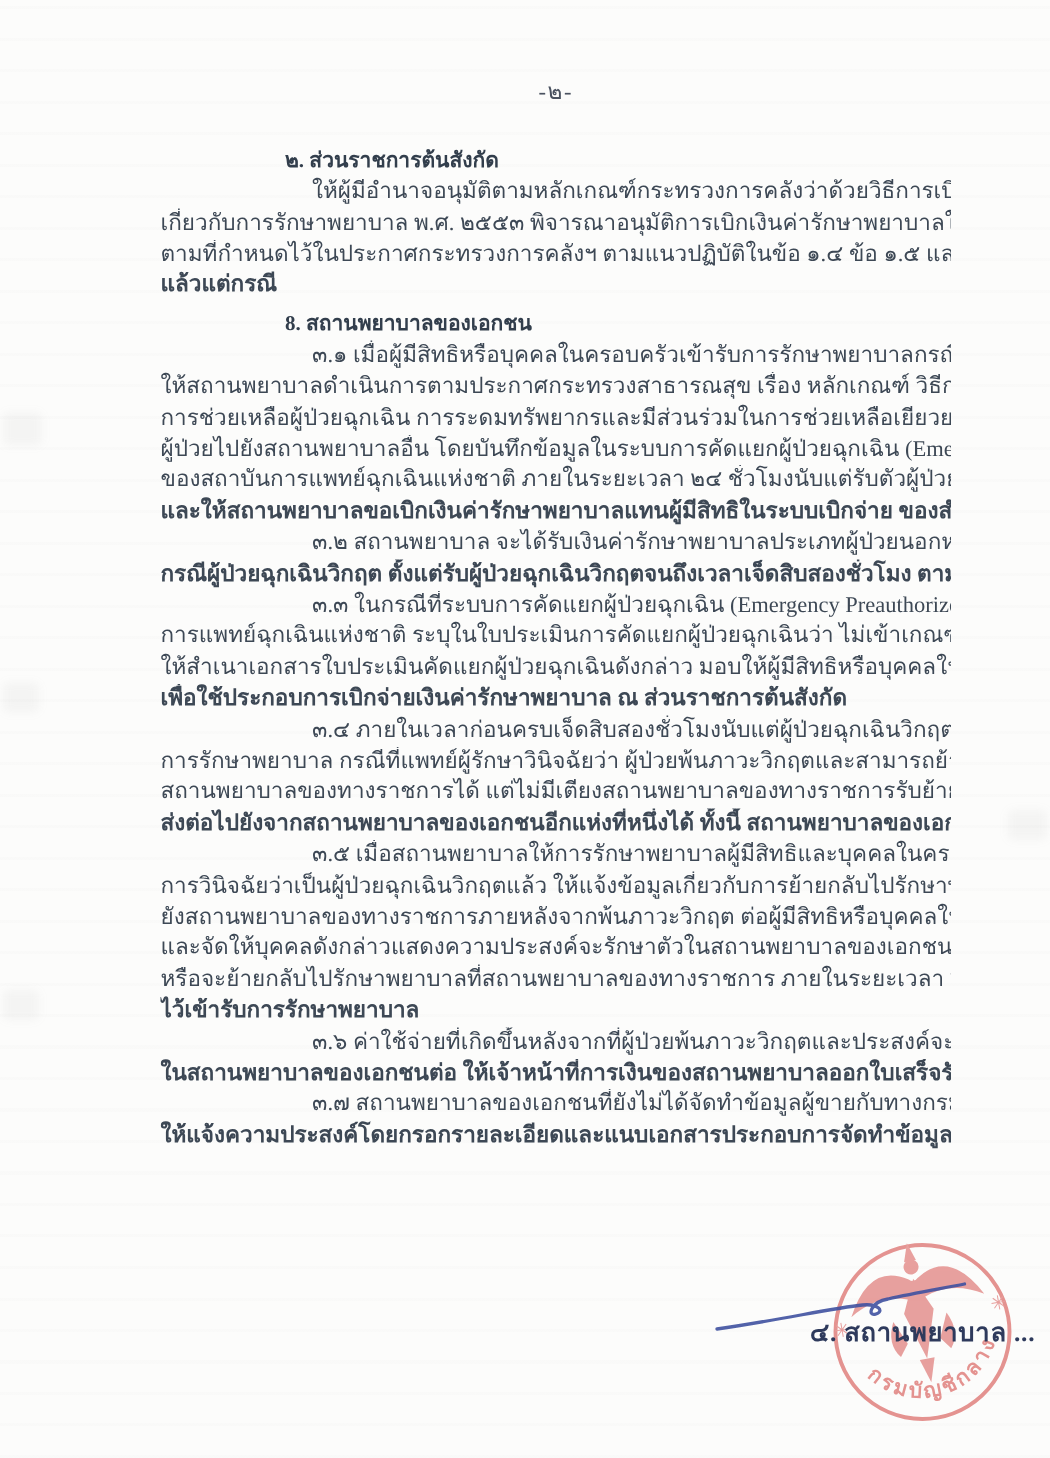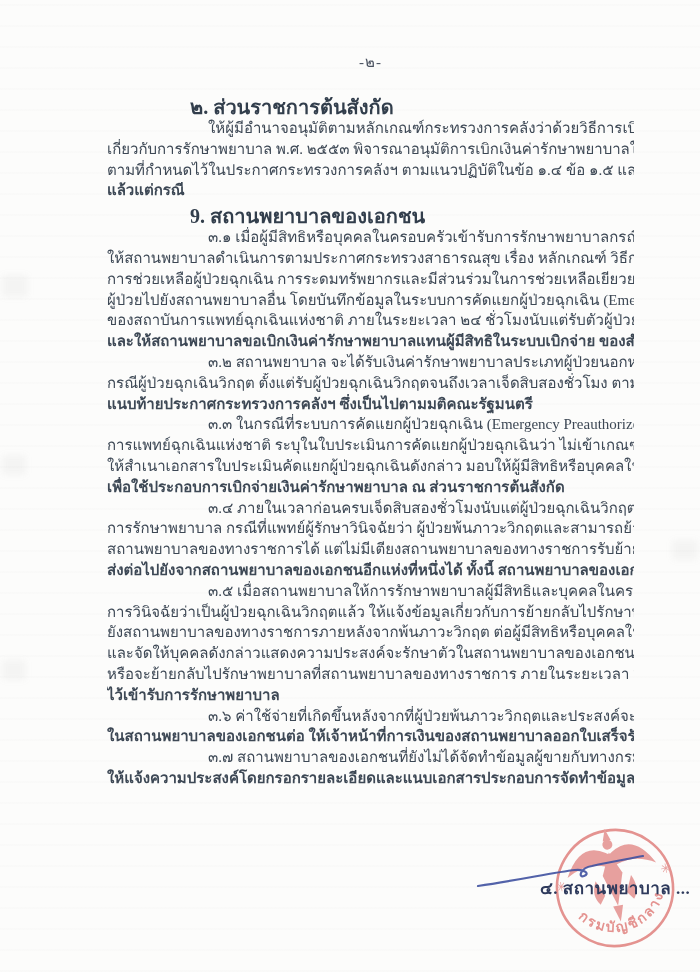--- a/index.html
+++ b/index.html
@@ -25,7 +25,7 @@
   }
   .heading{
     font-weight:bold;color:#323e4c;
-    padding-left:83px;height:21px;line-height:21px;font-size:20px;
+    padding-left:83px;height:21px;line-height:21px;font-size:14px;
     white-space:nowrap;
   }
   .heading.h2{margin-top:24px;}

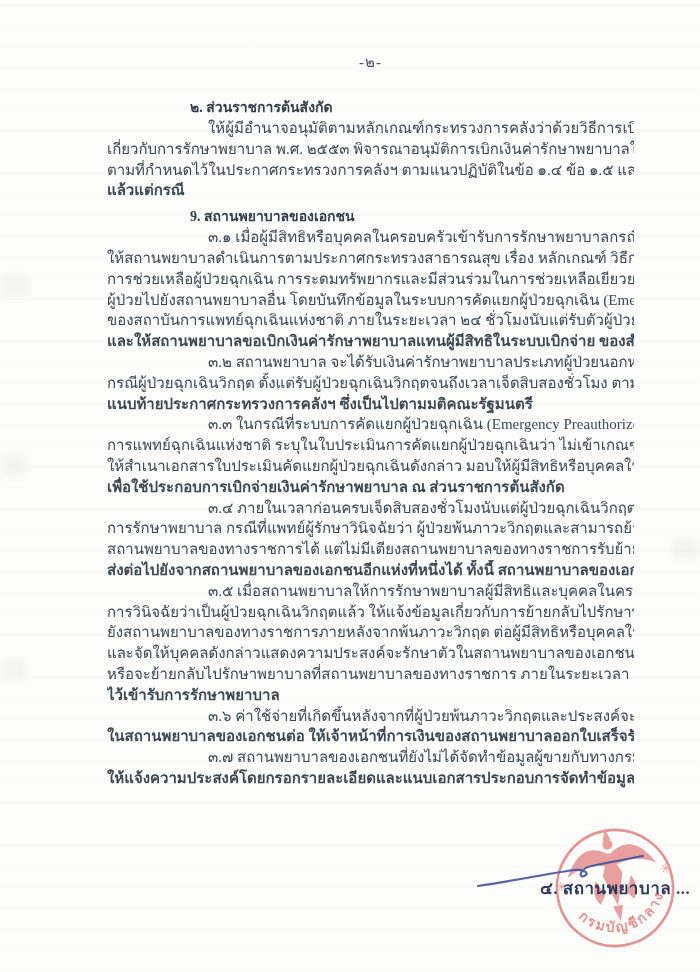--- a/index.html
+++ b/index.html
@@ -67,7 +67,7 @@
         <div class="line">แล้วแต่กรณี</div>
       </div>
 
-    <div class="heading h3">9. สถานพยาบาลของเอกชน</div>
+    <div class="heading h3">8. สถานพยาบาลของเอกชน</div>
     <div class="para">
         <div class="line">๓.๑ เมื่อผู้มีสิทธิหรือบุคคลในครอบครัวเข้ารับการรักษาพยาบาลกรณีเจ็บป่วยฉุกเฉิน</div>
         <div class="line">ให้สถานพยาบาลดำเนินการตามประกาศกระทรวงสาธารณสุข เรื่อง หลักเกณฑ์ วิธีการ และเงื่อนไข</div>

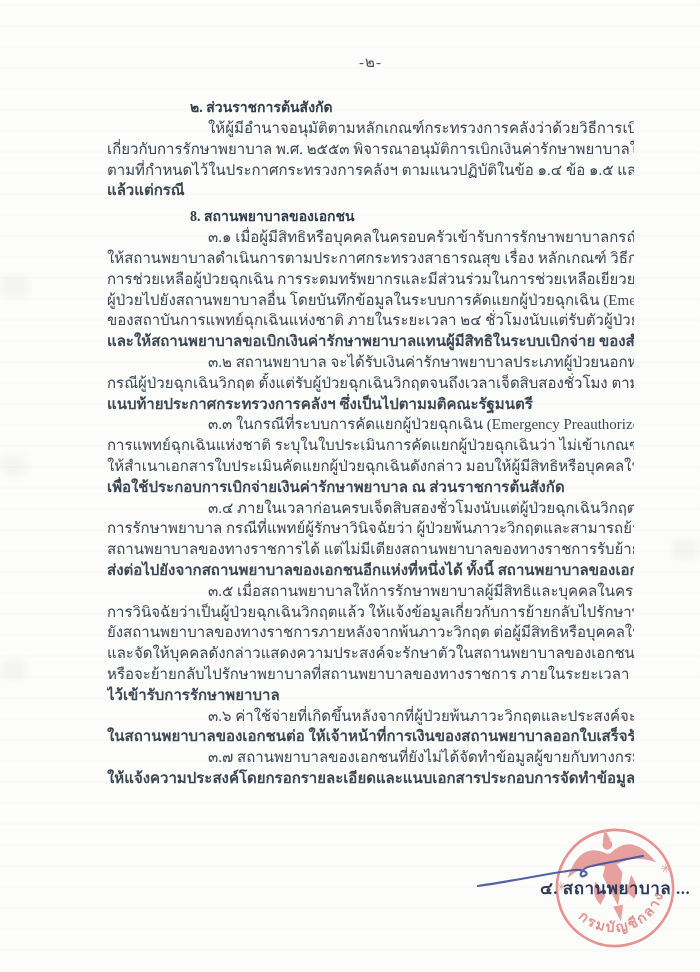--- a/index.html
+++ b/index.html
@@ -79,7 +79,6 @@
     <div class="para">
         <div class="line">๓.๒ สถานพยาบาล จะได้รับเงินค่ารักษาพยาบาลประเภทผู้ป่วยนอกหรือผู้ป่วยใน</div>
         <div class="line">กรณีผู้ป่วยฉุกเฉินวิกฤต ตั้งแต่รับผู้ป่วยฉุกเฉินวิกฤตจนถึงเวลาเจ็ดสิบสองชั่วโมง ตามหลักเกณฑ์และอัตรา</div>
-        <div class="line">แนบท้ายประกาศกระทรวงการคลังฯ ซึ่งเป็นไปตามมติคณะรัฐมนตรี</div>
       </div>
     <div class="para">
         <div class="line">๓.๓ ในกรณีที่ระบบการคัดแยกผู้ป่วยฉุกเฉิน (Emergency Preauthorize) ของสถาบัน</div>

